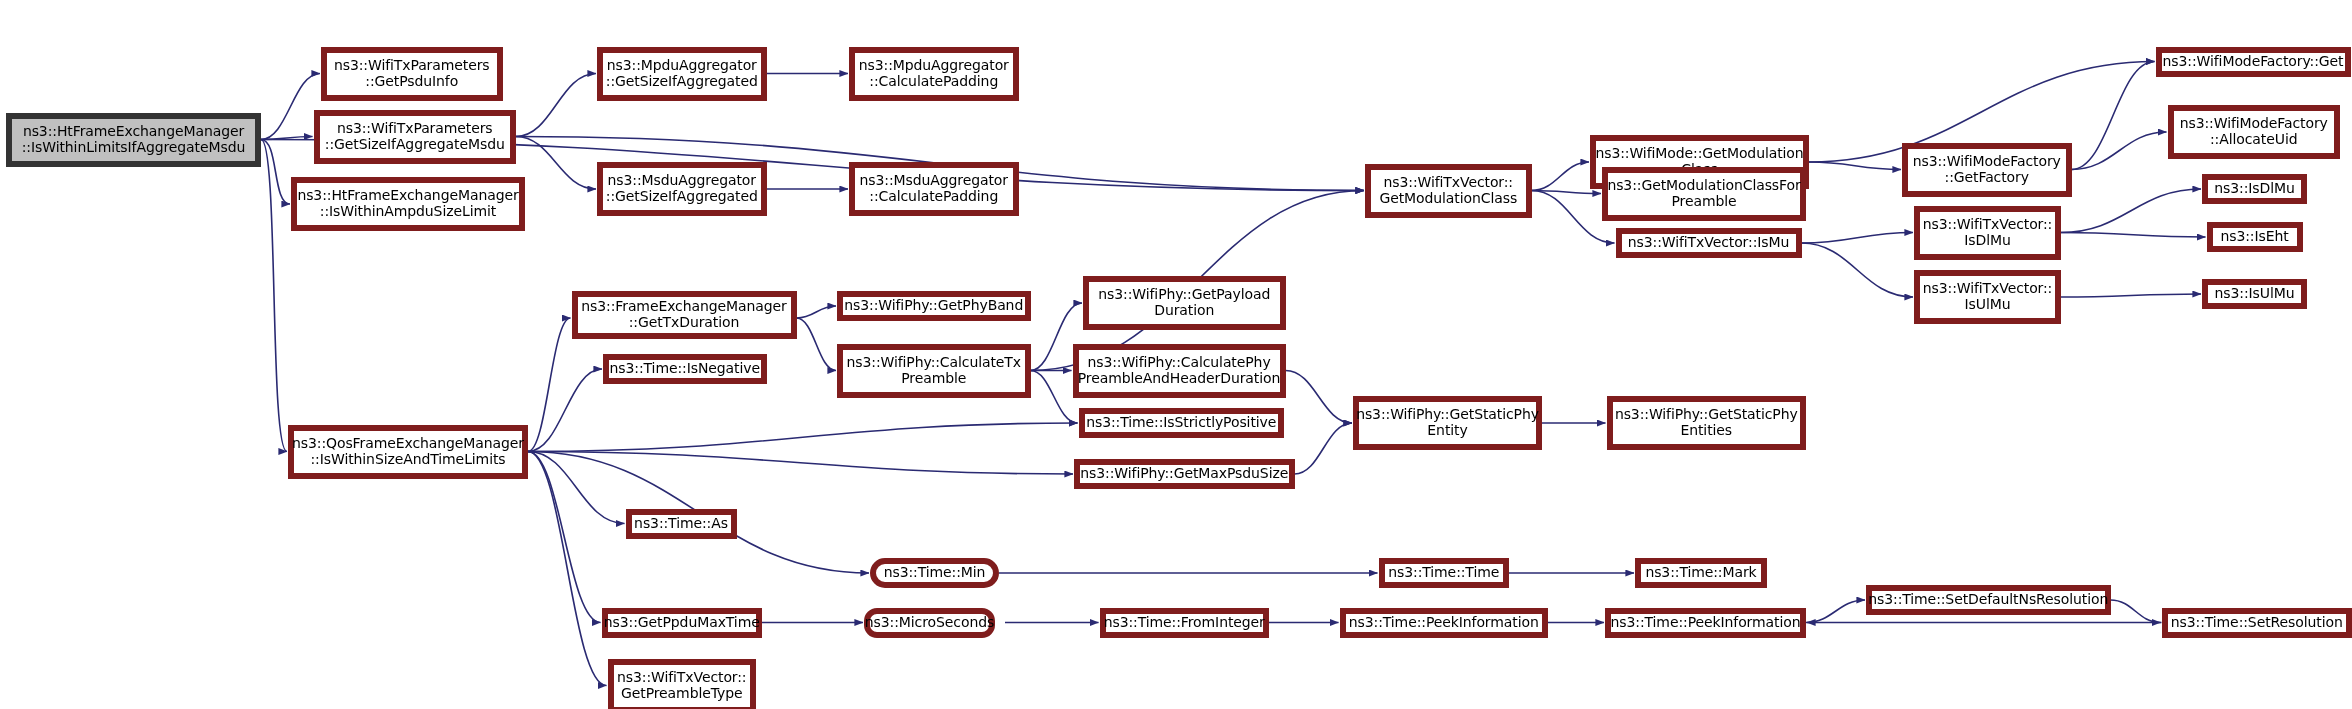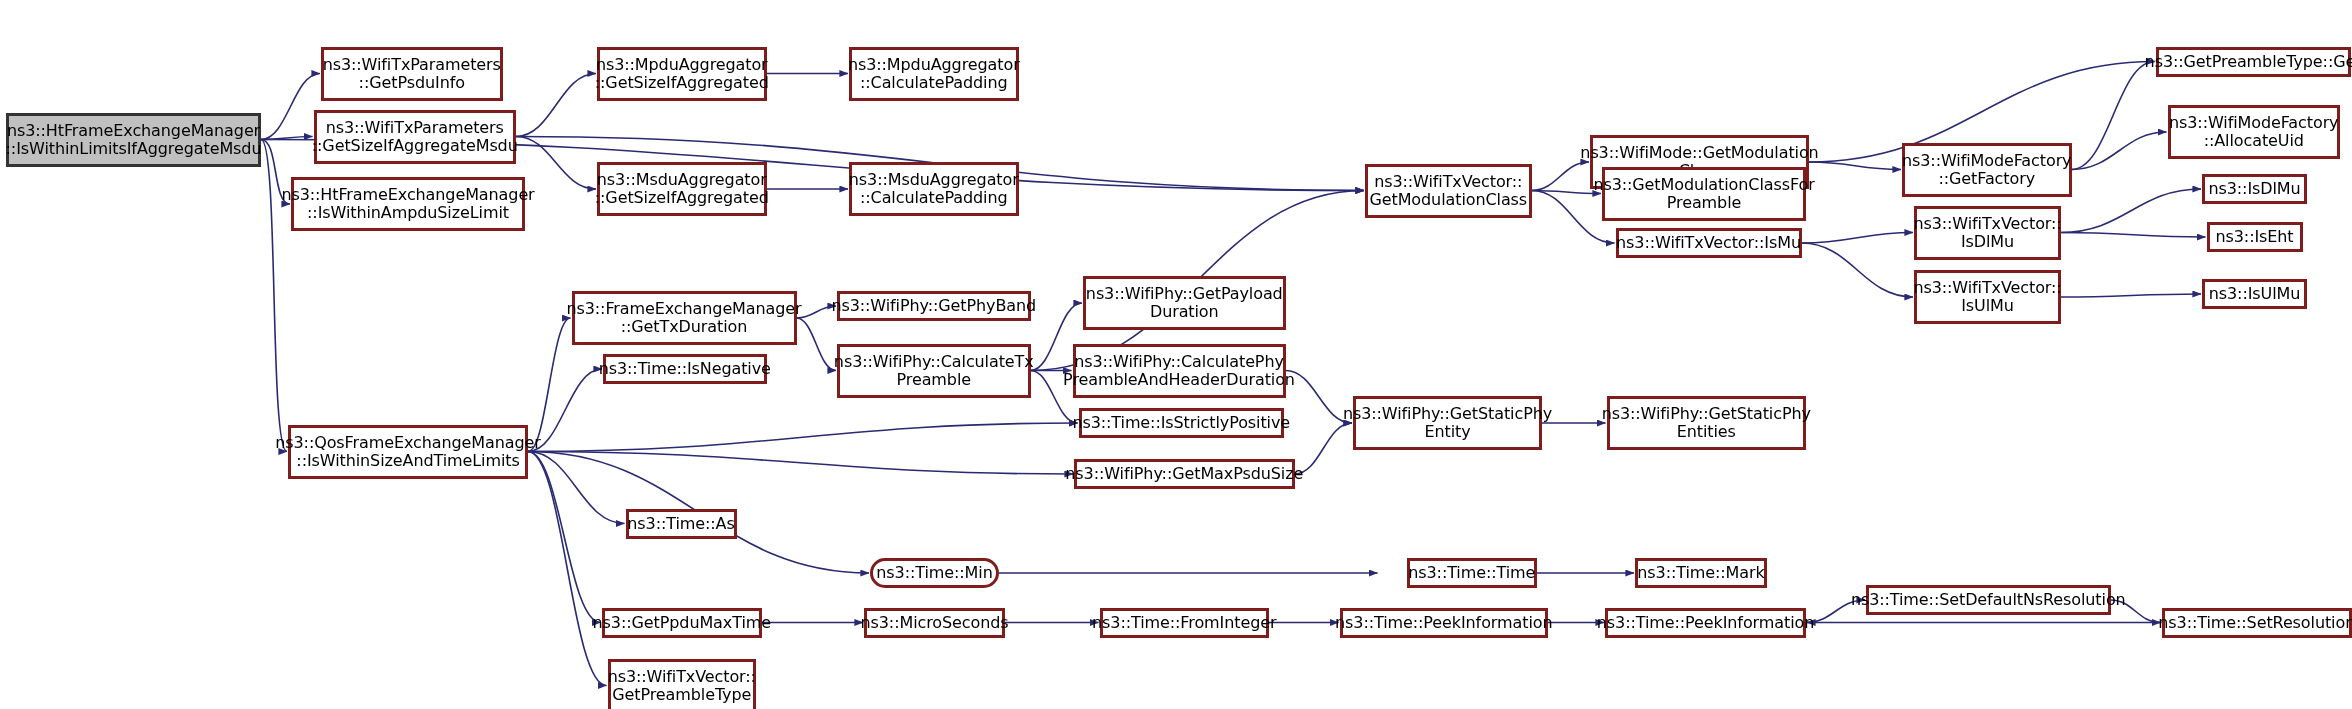--- a/index.html
+++ b/index.html
@@ -26,10 +26,10 @@
   .node {
     position: absolute;
     box-sizing: border-box;
-    border: 3px solid #7f1d1d;
+    border: 6px solid #7f1d1d;
     background: #ffffff;
     color: #000000;
-    font-size: 16px;
+    font-size: 14px;
     line-height: 1.12;
     display: flex;
     align-items: center;

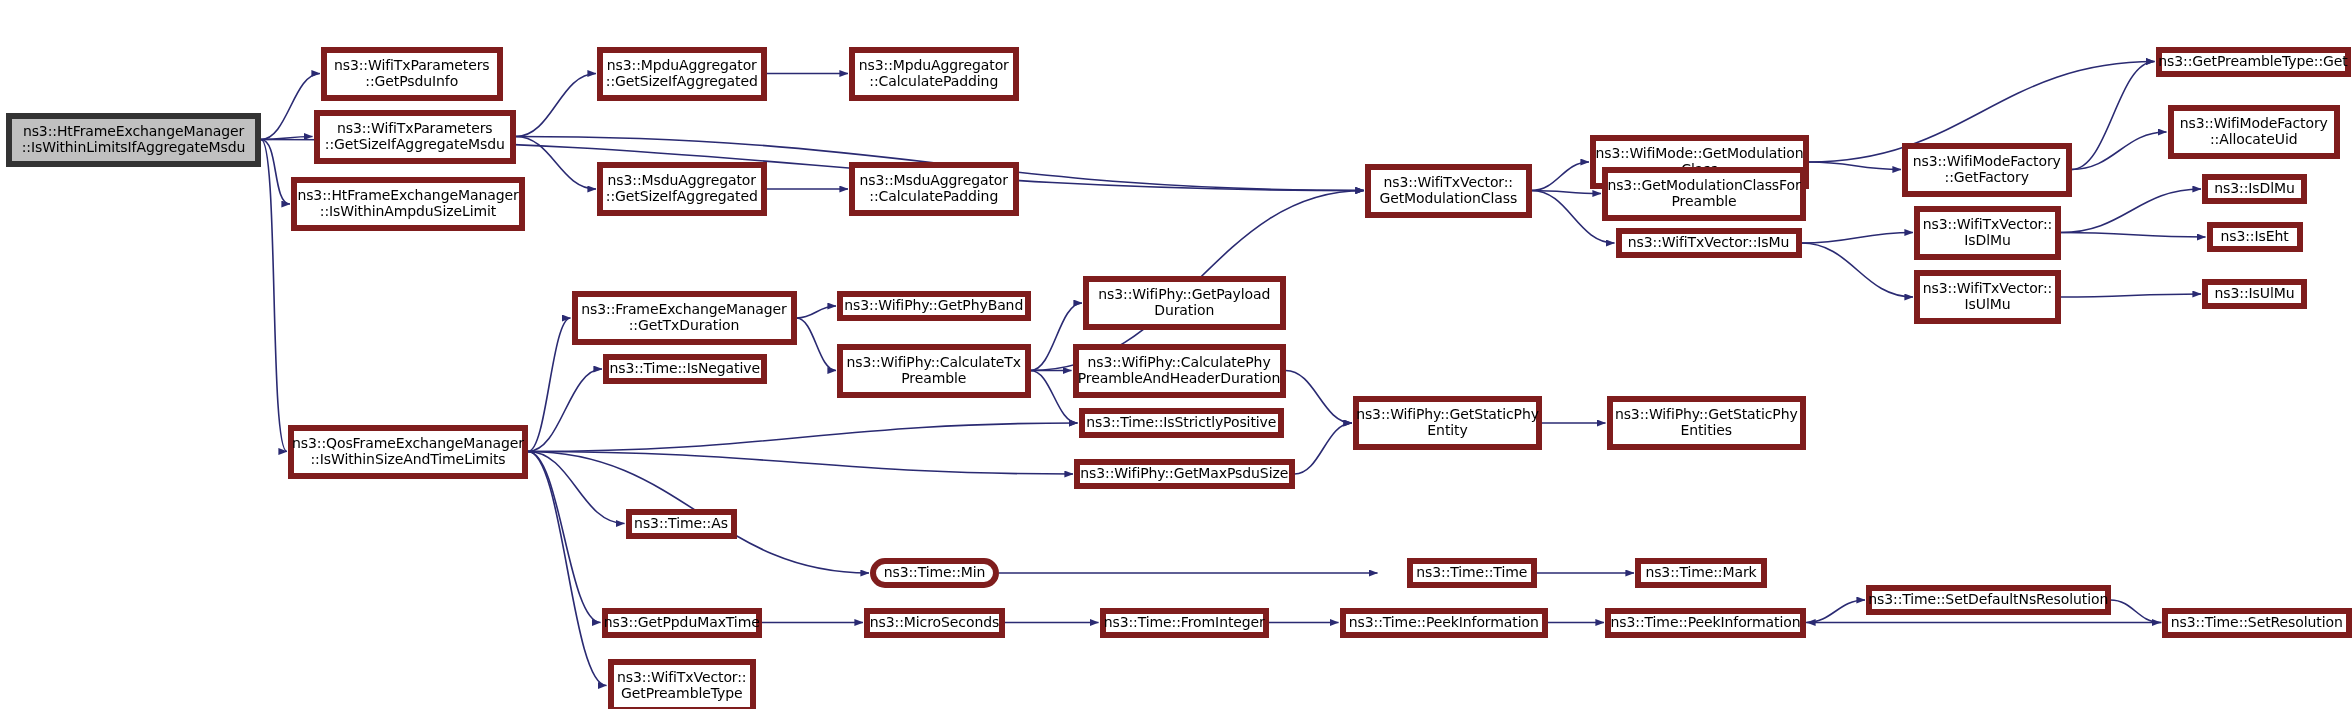--- a/index.html
+++ b/index.html
@@ -165,7 +165,7 @@
       <div class="node" style="left: 1914px; top: 270px; width: 147px; height: 54px;">ns3::WifiTxVector::
 IsUlMu</div>
       <div class="node" style="left: 1866px; top: 585px; width: 244.5px; height: 30px;">ns3::Time::SetDefaultNsResolution</div>
-      <div class="node" style="left: 2155.5px; top: 46.5px; width: 195px; height: 30px;">ns3::GetPreambleType::Get</div>
+      <div class="node" style="left: 2155.5px; top: 46.5px; width: 195px; height: 30px;">ns3::WifiModeFactory::Get</div>
       <div class="node" style="left: 2167.5px; top: 105px; width: 172.5px; height: 54px;">ns3::WifiModeFactory
 ::AllocateUid</div>
       <div class="node" style="left: 2202px; top: 174px; width: 105px; height: 30px;">ns3::IsDlMu</div>

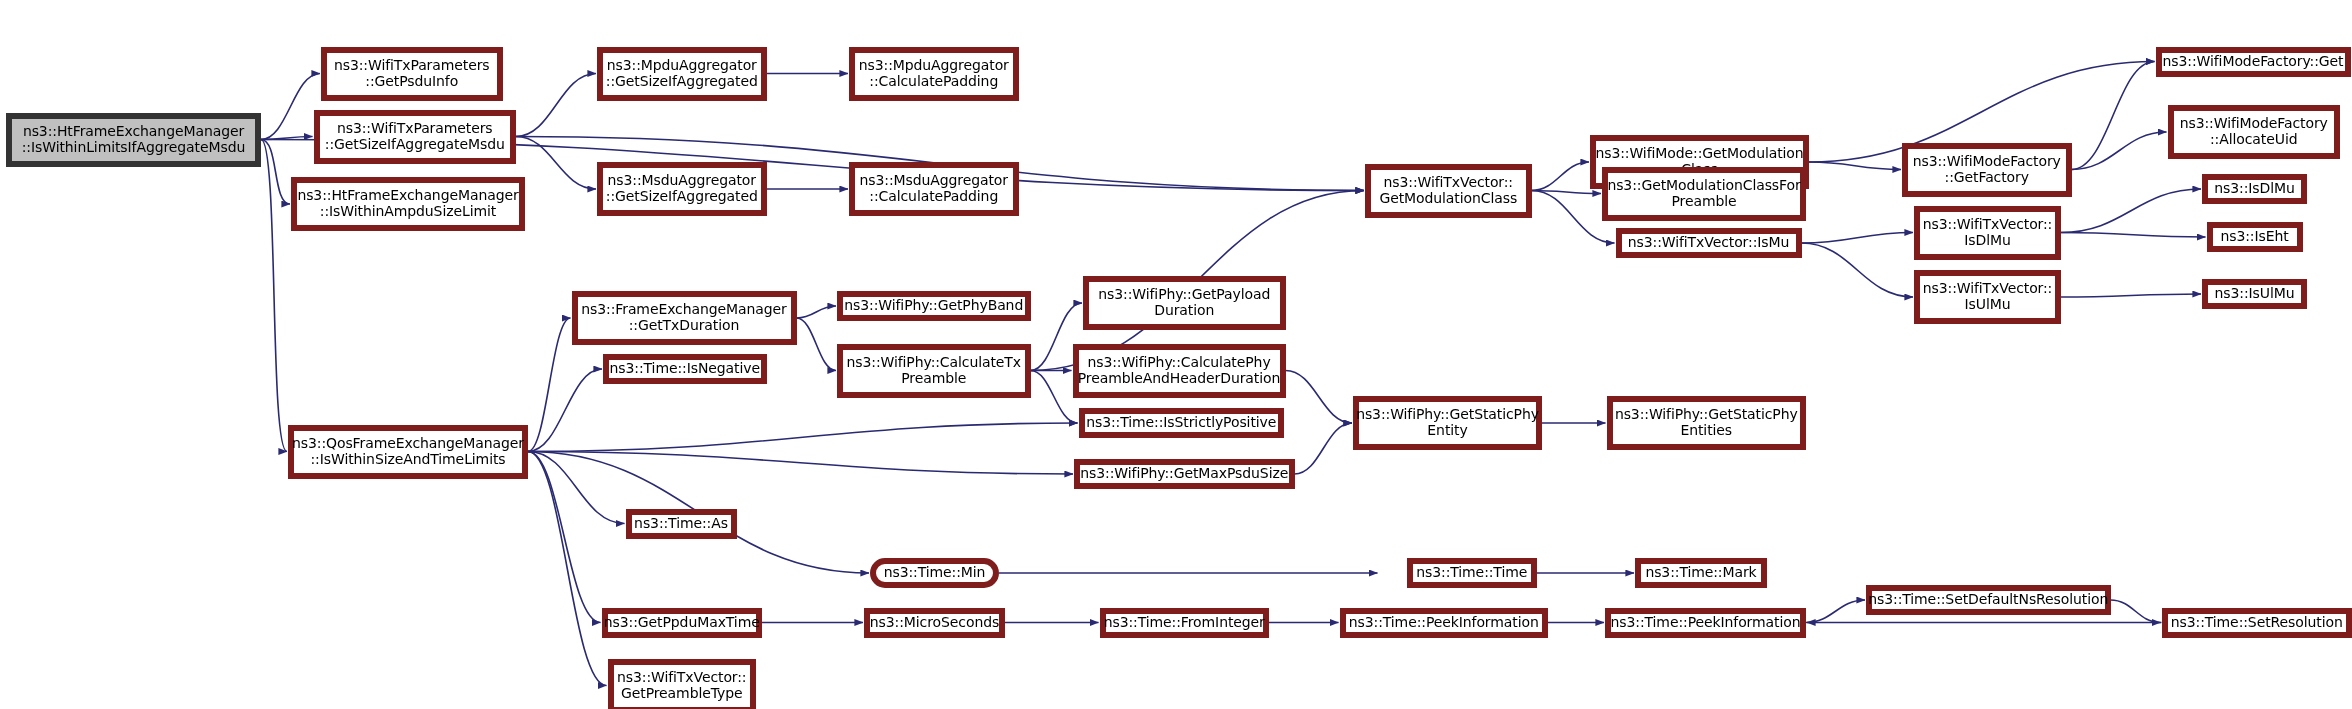--- a/index.html
+++ b/index.html
@@ -124,7 +124,7 @@
 ::CalculatePadding</div>
       <div class="node" style="left: 288px; top: 424.5px; width: 240px; height: 54px;">ns3::QosFrameExchangeManager
 ::IsWithinSizeAndTimeLimits</div>
-      <div class="node" style="left: 571.5px; top: 291px; width: 225px; height: 54px;">ns3::FrameExchangeManager
+      <div class="node" style="left: 571.5px; top: 291px; width: 225px; height: 48px;">ns3::FrameExchangeManager
 ::GetTxDuration</div>
       <div class="node" style="left: 603px; top: 354px; width: 163.5px; height: 30px;">ns3::Time::IsNegative</div>
       <div class="node" style="left: 625.5px; top: 508.5px; width: 111px; height: 30px;">ns3::Time::As</div>

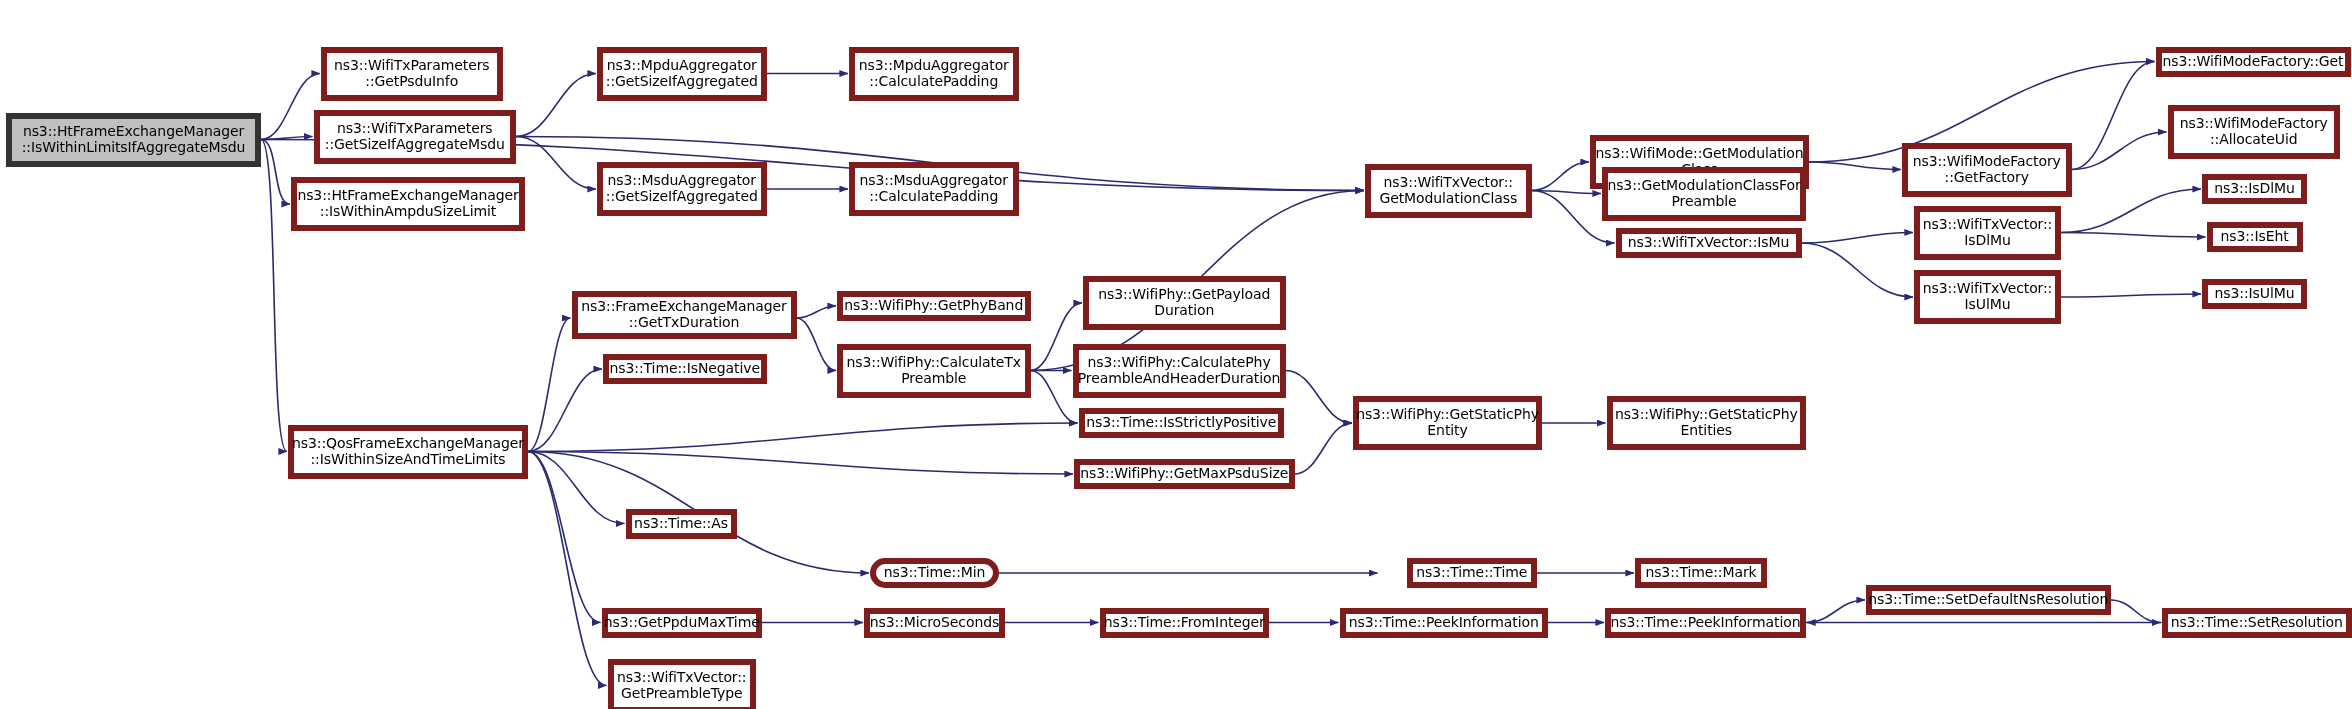--- a/index.html
+++ b/index.html
@@ -148,7 +148,7 @@
       <div class="node" style="left: 1353px; top: 396px; width: 189px; height: 54px;">ns3::WifiPhy::GetStaticPhy
 Entity</div>
       <div class="node" style="left: 1339.5px; top: 607.5px; width: 208.5px; height: 30px;">ns3::Time::PeekInformation</div>
-      <div class="node" style="left: 1378.5px; top: 558px; width: 130.5px; height: 30px; margin-left: 28px;">ns3::Time::Time</div>
+      <div class="node" style="left: 1378.5px; top: 558px; width: 130.5px; height: 30px;">ns3::Time::Time</div>
       <div class="node" style="left: 1590px; top: 135px; width: 219px; height: 54px;">ns3::WifiMode::GetModulation
 Class</div>
       <div class="node" style="left: 1602px; top: 166.5px; width: 204px; height: 54px;">ns3::GetModulationClassFor

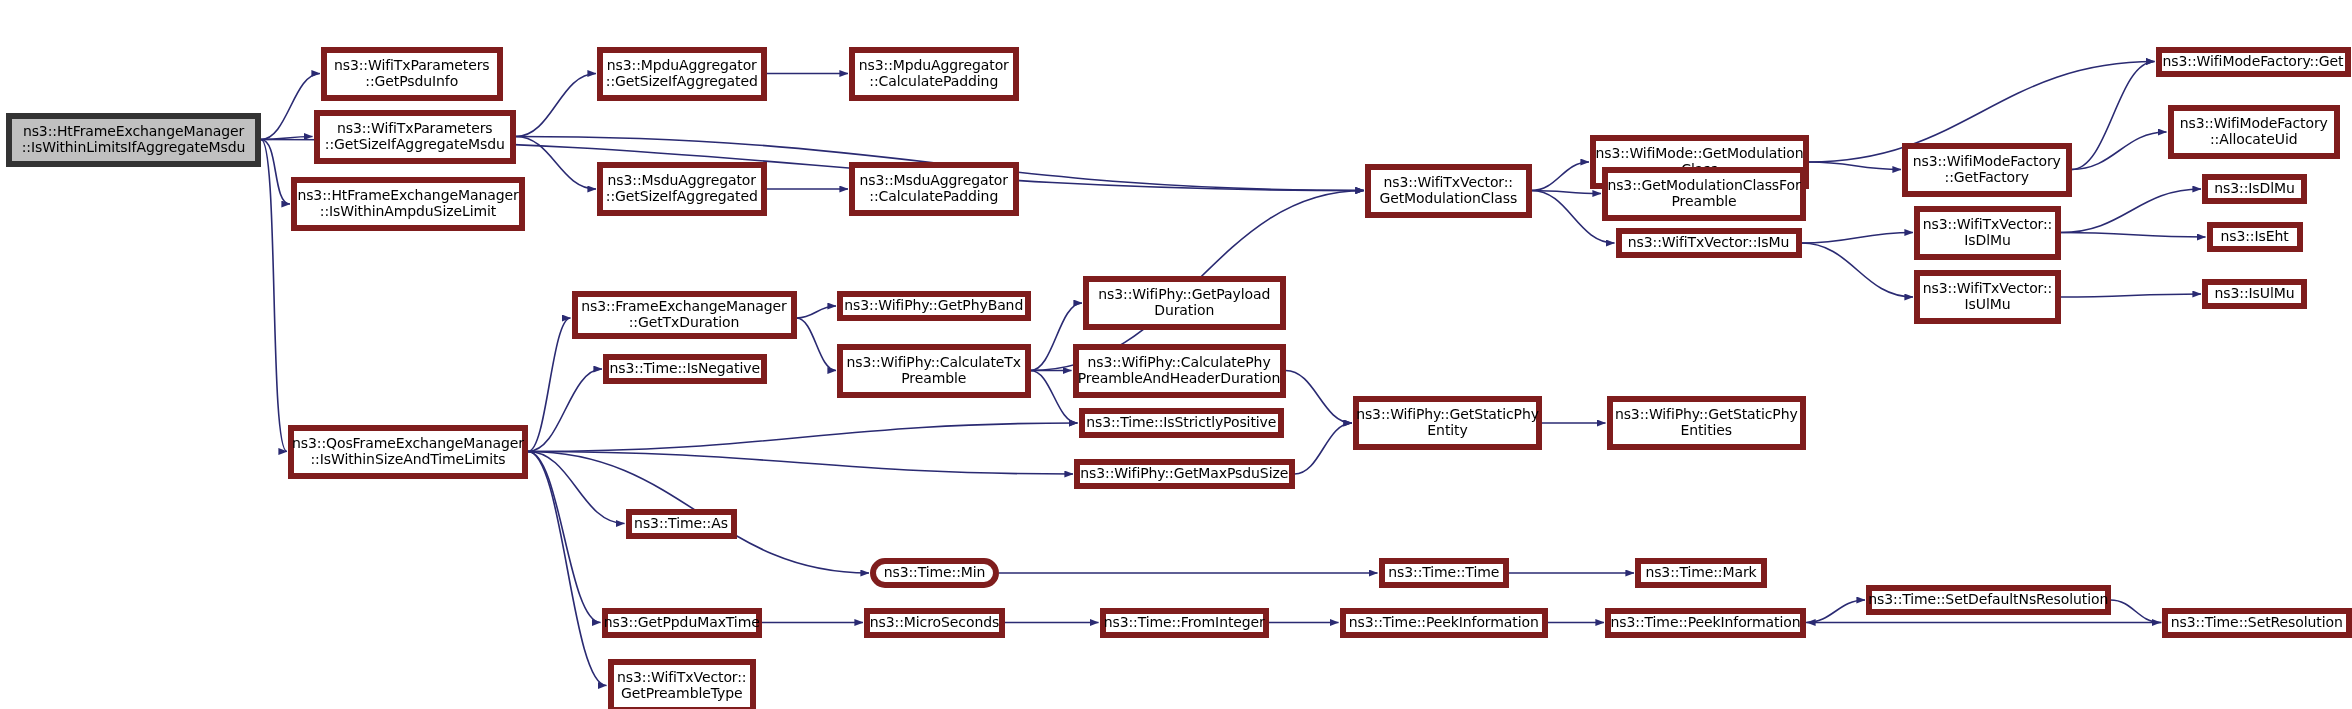--- a/index.html
+++ b/index.html
@@ -135,7 +135,7 @@
       <div class="node" style="left: 837px; top: 343.5px; width: 193.5px; height: 54px;">ns3::WifiPhy::CalculateTx
 Preamble</div>
       <div class="node" style="left: 870px; top: 558px; width: 129px; height: 30px; border-radius: 15px;">ns3::Time::Min</div>
-      <div class="node" style="left: 864px; top: 607.5px; width: 141px; height: 30px;">ns3::MicroSeconds</div>
+      <div class="node" style="left: 864px; top: 607.5px; width: 131px; height: 30px; border-radius: 13px;">ns3::MicroSeconds</div>
       <div class="node" style="left: 1083px; top: 276px; width: 202.5px; height: 54px;">ns3::WifiPhy::GetPayload
 Duration</div>
       <div class="node" style="left: 1072.5px; top: 343.5px; width: 213px; height: 54px;">ns3::WifiPhy::CalculatePhy

